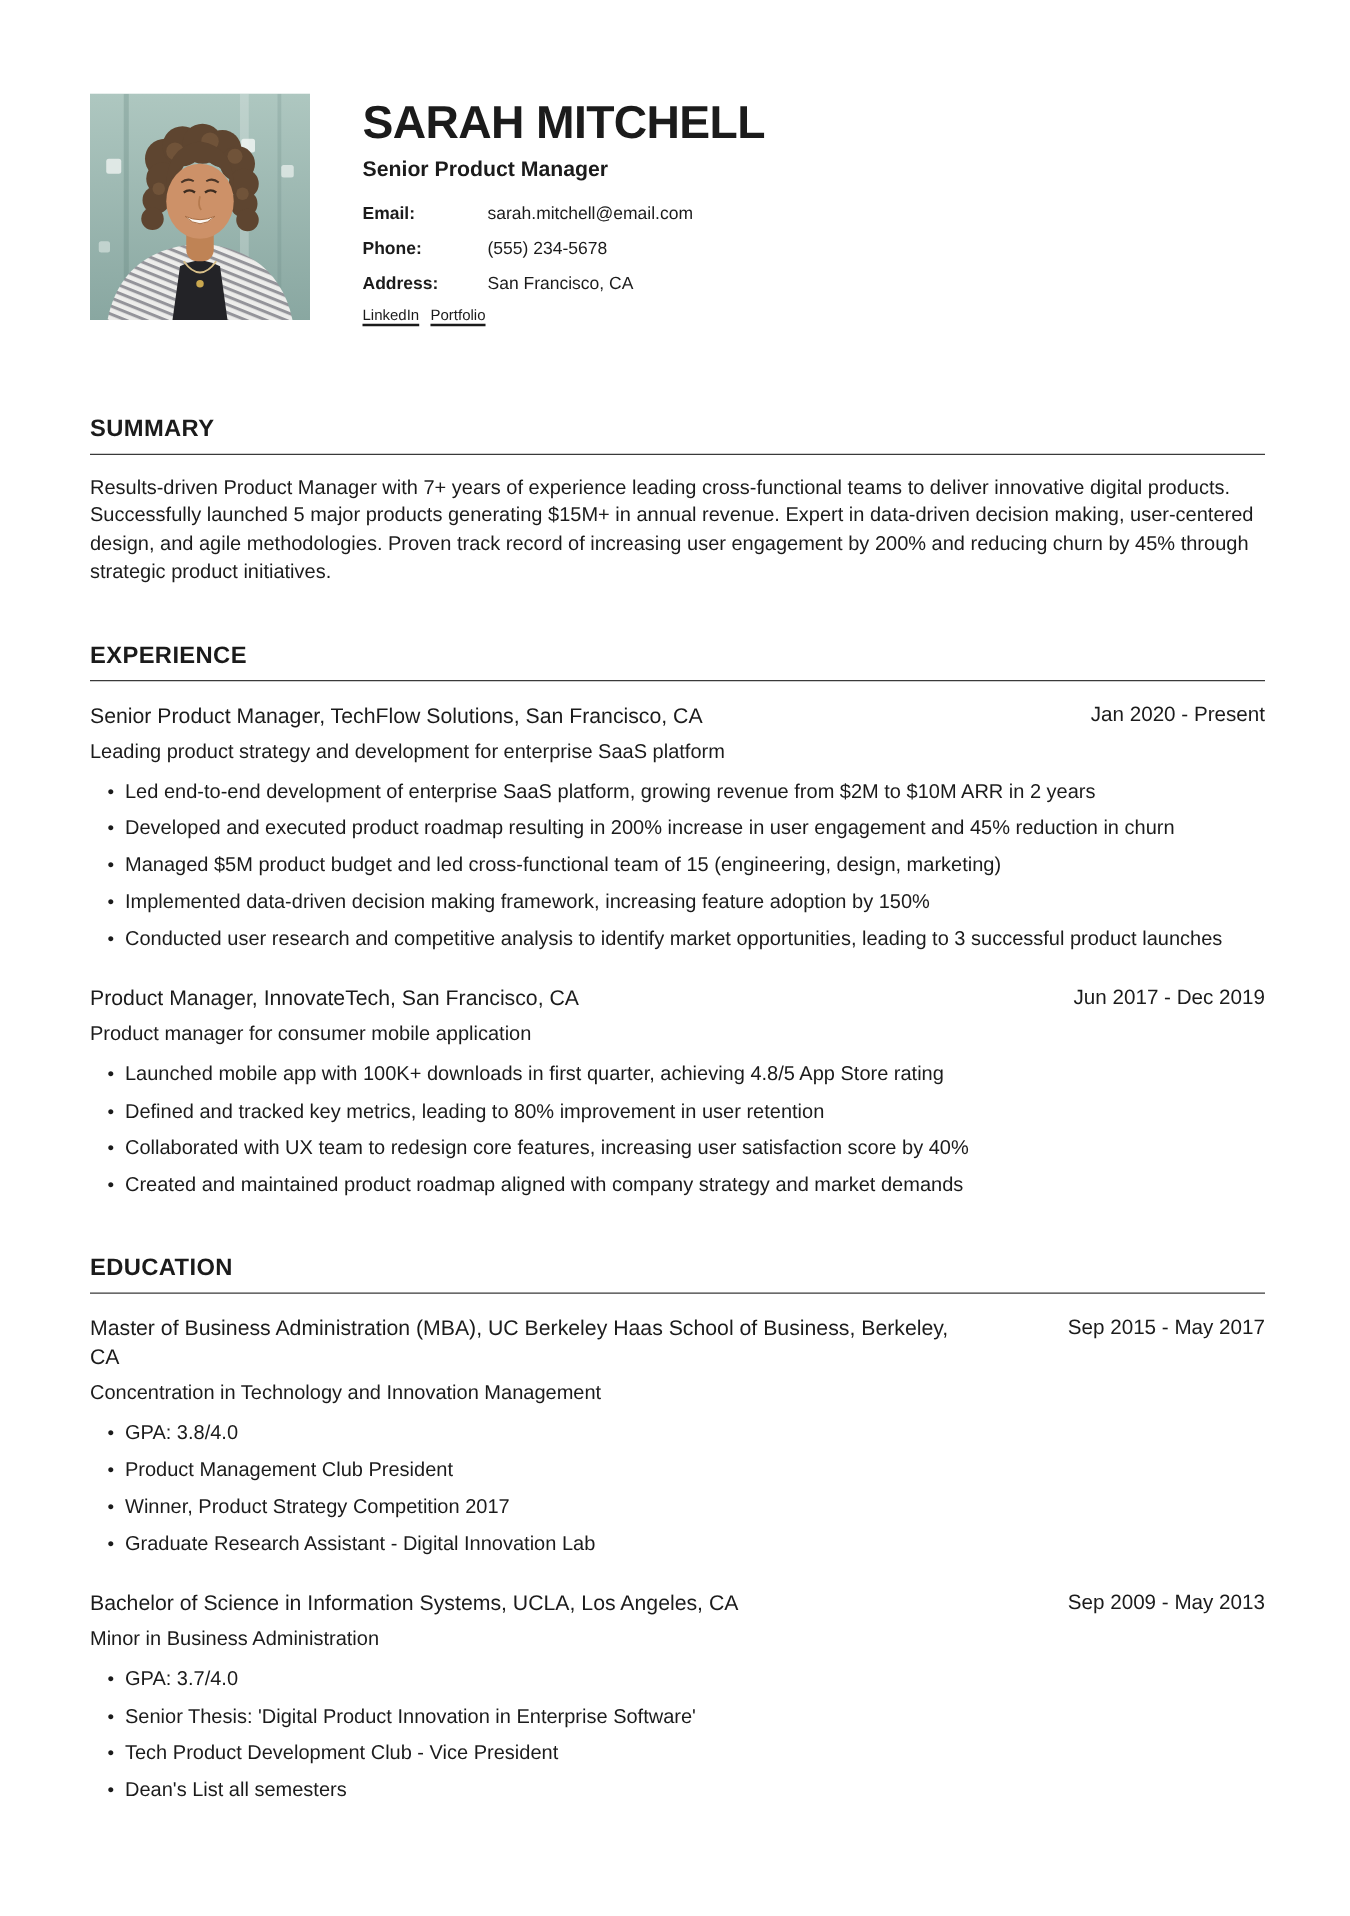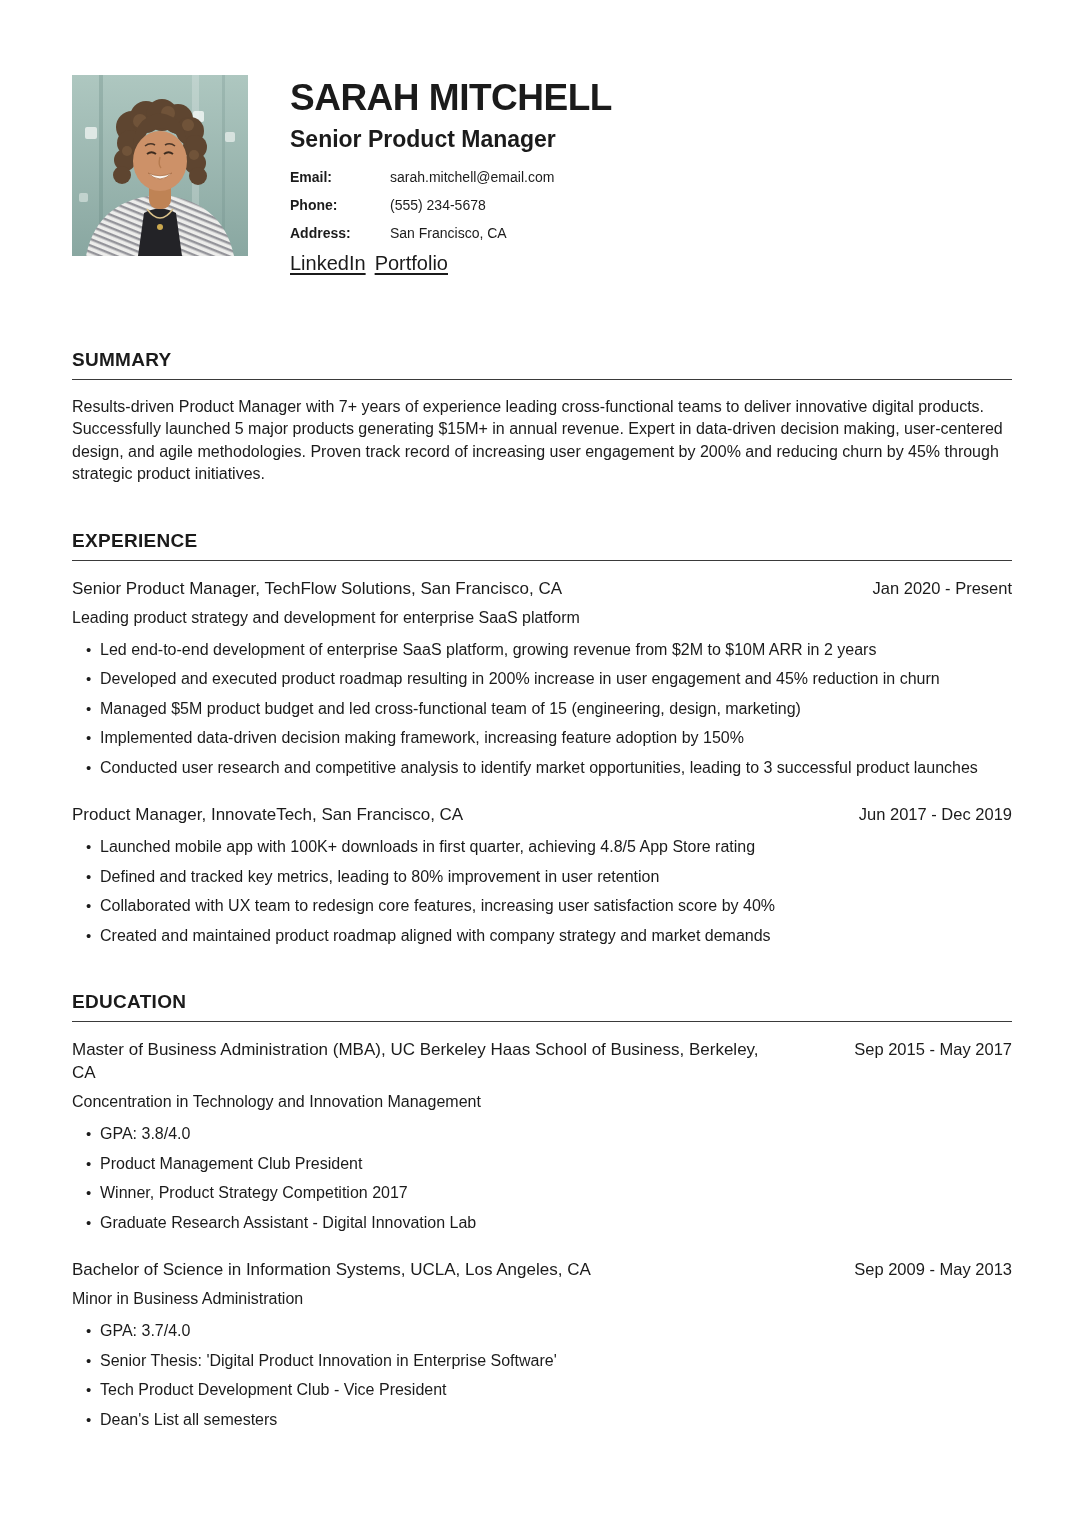--- a/index.html
+++ b/index.html
@@ -31,7 +31,7 @@
   }
   .person-title {
     margin-top: 7px;
-    font-size: 23px;
+    font-size: 17px;
     font-weight: 600;
   }
   .contact { margin-top: 15px; }

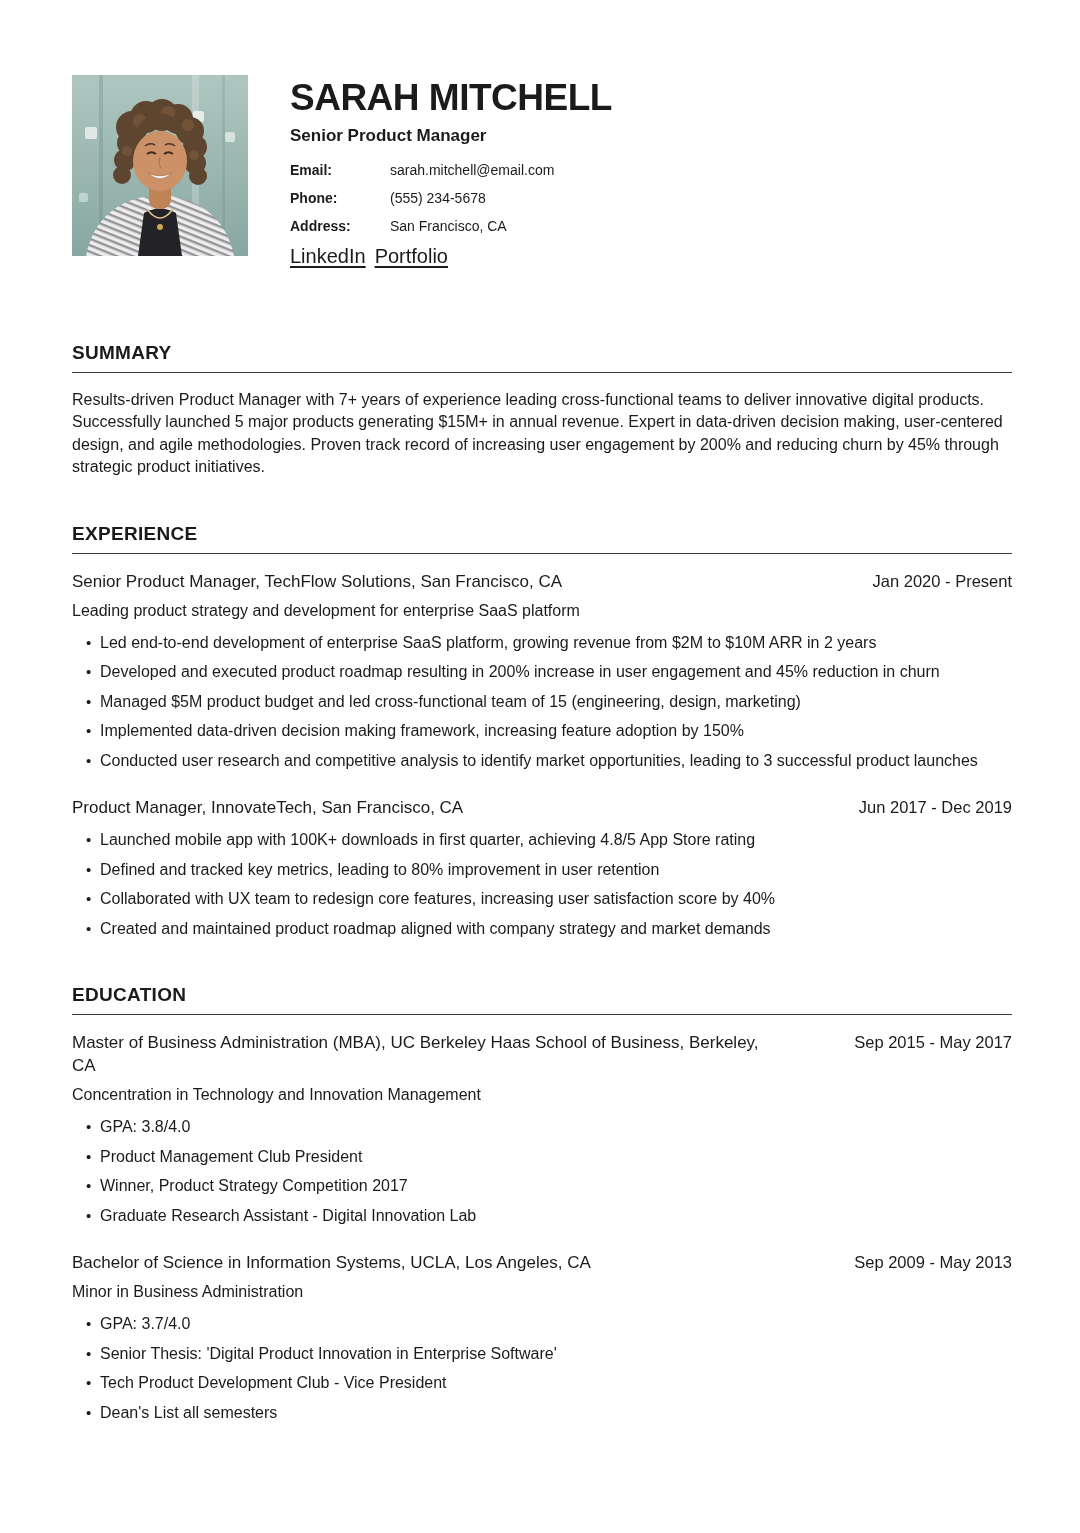--- a/index.html
+++ b/index.html
@@ -41,7 +41,7 @@
   .links { margin-top: 3px; display: flex; gap: 9px; }
   .links a {
     color: #1b1b1b;
-    font-size: 20px;
+    font-size: 12px;
     text-decoration: underline;
     text-underline-offset: 3px;
     text-decoration-thickness: 1.5px;

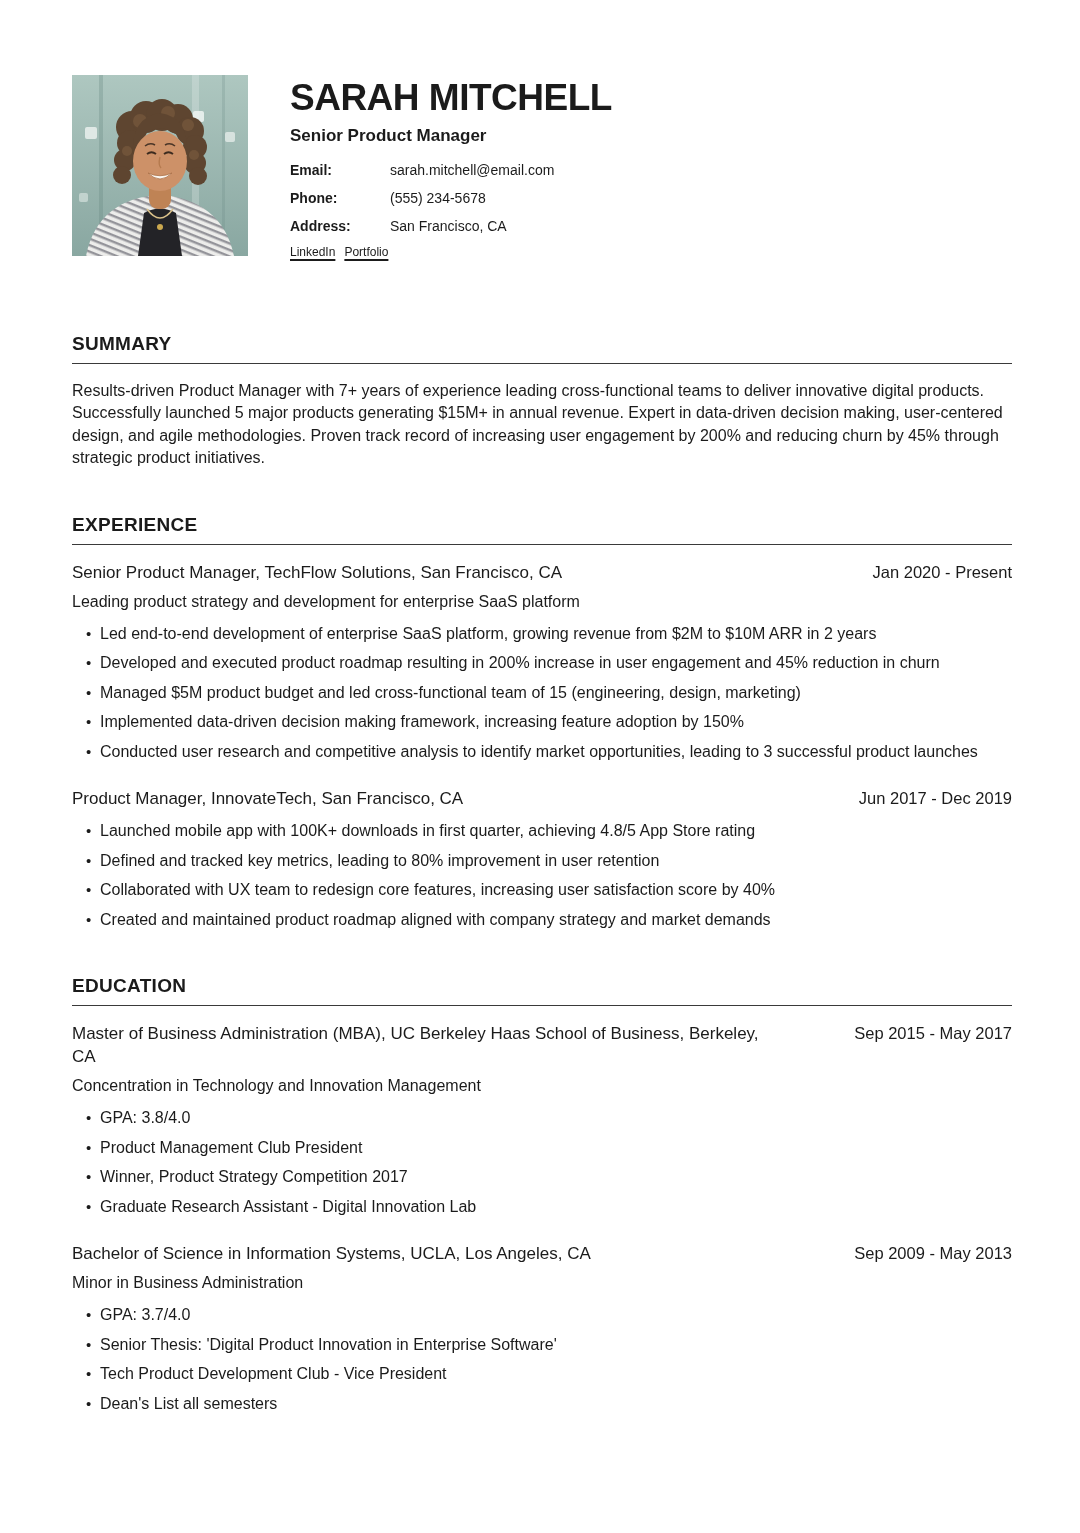--- a/index.html
+++ b/index.html
@@ -235,6 +235,7 @@
           <h3 class="entry-title">Product Manager, InnovateTech, San Francisco, CA</h3>
           <span class="entry-dates">Jun 2017 - Dec 2019</span>
         </div>
+        <p class="entry-sub">Product manager for consumer mobile application</p>
         <ul class="bullets">
           <li>Launched mobile app with 100K+ downloads in first quarter, achieving 4.8/5 App Store rating</li>
           <li>Defined and tracked key metrics, leading to 80% improvement in user retention</li>

